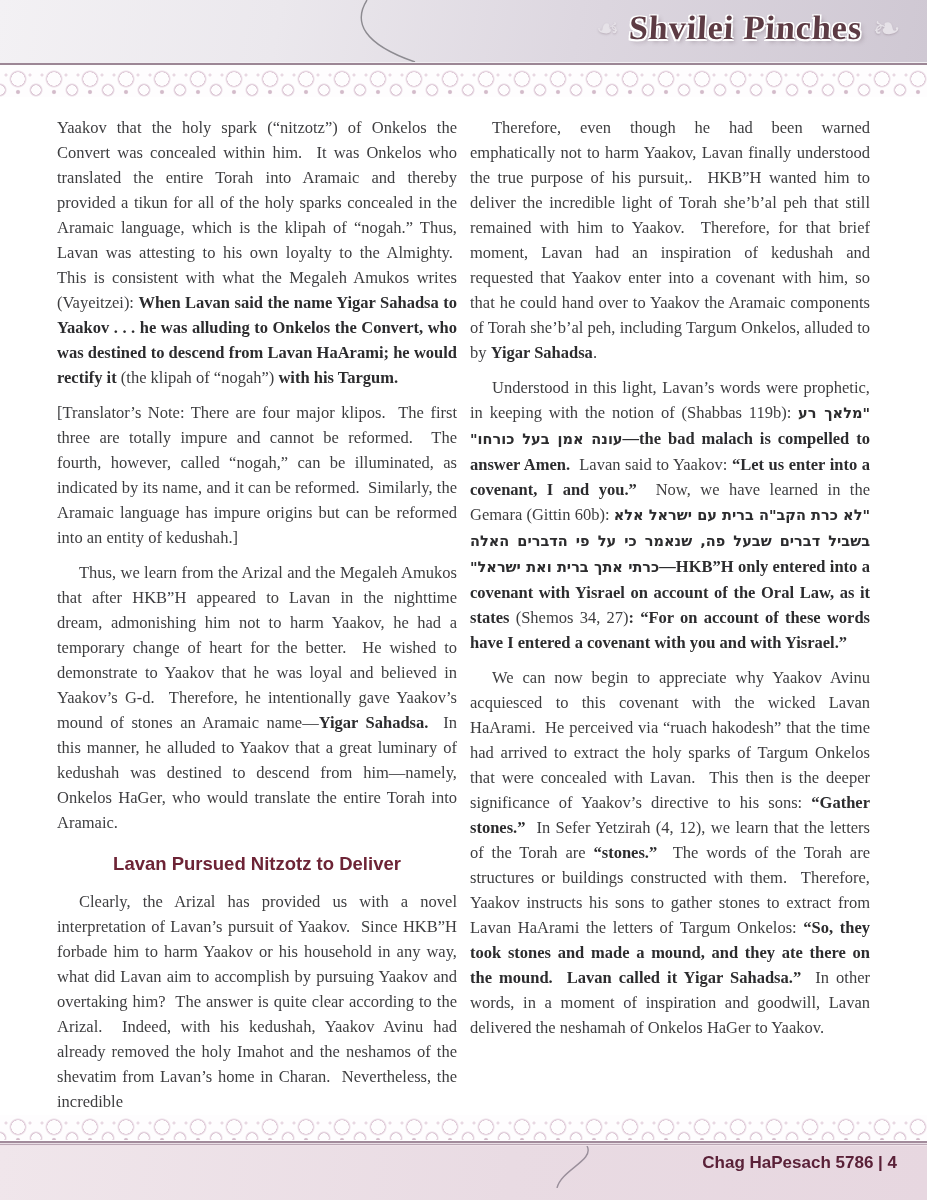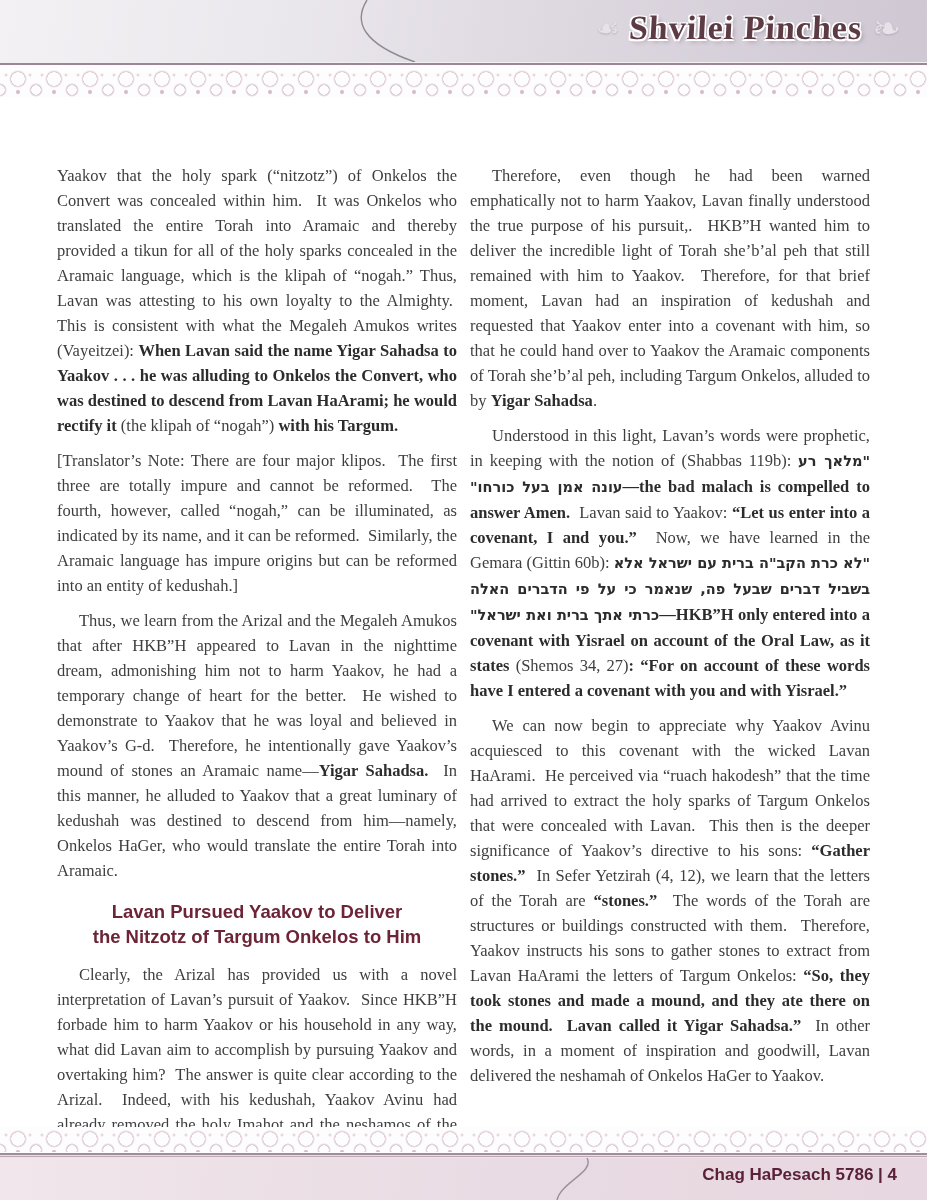--- a/index.html
+++ b/index.html
@@ -48,7 +48,7 @@
   
   .content{flex:1;overflow:hidden;padding:18px 57px 0 57px;}
   .columns{display:flex;gap:13px;}
-  .col{width:400px;text-align:justify;color:#3e3e40;font-size:16.5px;line-height:25px;margin-top:48px;}
+  .col{width:400px;text-align:justify;color:#3e3e40;font-size:16.5px;line-height:25px;}
   .para{margin:0 0 10px 0;}
   .para.indent{text-indent:22px;}
   .para b{color:#2c2c2e;}

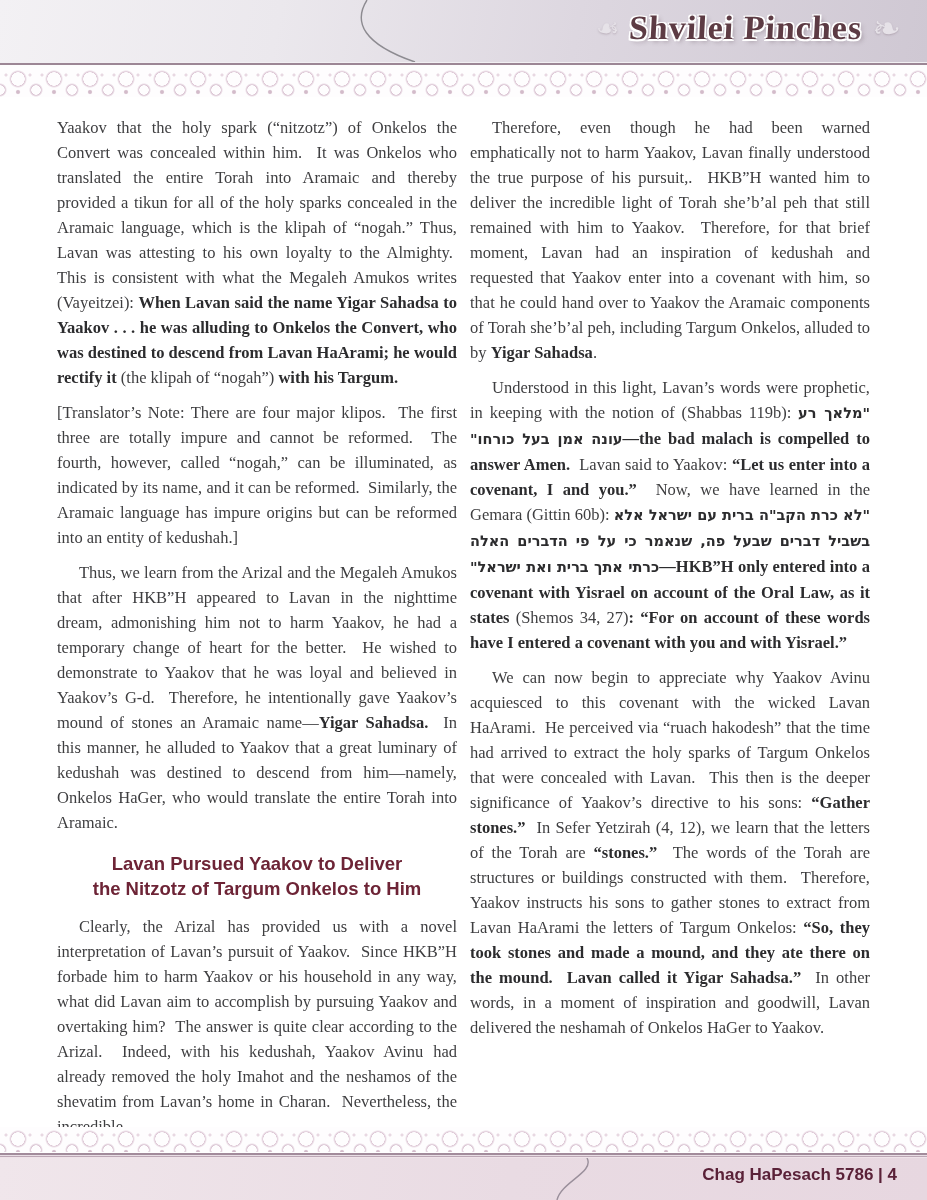--- a/index.html
+++ b/index.html
@@ -98,7 +98,7 @@
           <p class="para"><span>Yaakov that the holy spark (“nitzotz”) of Onkelos the Convert was concealed within him.&nbsp; It was Onkelos who translated the entire Torah into Aramaic and thereby provided a tikun for all of the holy sparks concealed in the Aramaic language, which is the klipah of “nogah.” Thus, Lavan was attesting to his own loyalty to the Almighty.&nbsp; This is consistent with what the Megaleh Amukos writes (Vayeitzei): </span><b>When Lavan said the name Yigar Sahadsa to Yaakov . . . he was alluding to Onkelos the Convert, who was destined to descend from Lavan HaArami; he would rectify it </b><span>(the klipah of “nogah”) </span><b>with his Targum.</b></p>
           <p class="para"><span>[Translator’s Note: There are four major klipos.&nbsp; The first three are totally impure and cannot be reformed.&nbsp; The fourth, however, called “nogah,” can be illuminated, as indicated by its name, and it can be reformed.&nbsp; Similarly, the Aramaic language has impure origins but can be reformed into an entity of kedushah.]</span></p>
           <p class="para indent"><span>Thus, we learn from the Arizal and the Megaleh Amukos that after HKB”H appeared to Lavan in the nighttime dream, admonishing him not to harm Yaakov, he had a temporary change of heart for the better.&nbsp; He wished to demonstrate to Yaakov that he was loyal and believed in Yaakov’s G-d.&nbsp; Therefore, he intentionally gave Yaakov’s mound of stones an Aramaic name—</span><b>Yigar Sahadsa.</b><span>&nbsp; In this manner, he alluded to Yaakov that a great luminary of kedushah was destined to descend from him—namely, Onkelos HaGer, who would translate the entire Torah into Aramaic.</span></p>
-          <h2 class="section-heading"><span>Lavan Pursued Yaakov to Deliver</span><br><span>the Nitzotz of Targum Onkelos to Him</span></h2>
+          <h2 class="section-heading"><span>Lavan Pursued Nitzotz to Deliver</span><br><span>the Nitzotz of Targum Onkelos to Him</span></h2>
           <p class="para indent"><span>Clearly, the Arizal has provided us with a novel interpretation of Lavan’s pursuit of Yaakov.&nbsp; Since HKB”H forbade him to harm Yaakov or his household in any way, what did Lavan aim to accomplish by pursuing Yaakov and overtaking him?&nbsp; The answer is quite clear according to the Arizal.&nbsp; Indeed, with his kedushah, Yaakov Avinu had already removed the holy Imahot and the neshamos of the shevatim from Lavan’s home in Charan.&nbsp; Nevertheless, the incredible</span></p>
         </div>
       <div class="col" id="col-right">

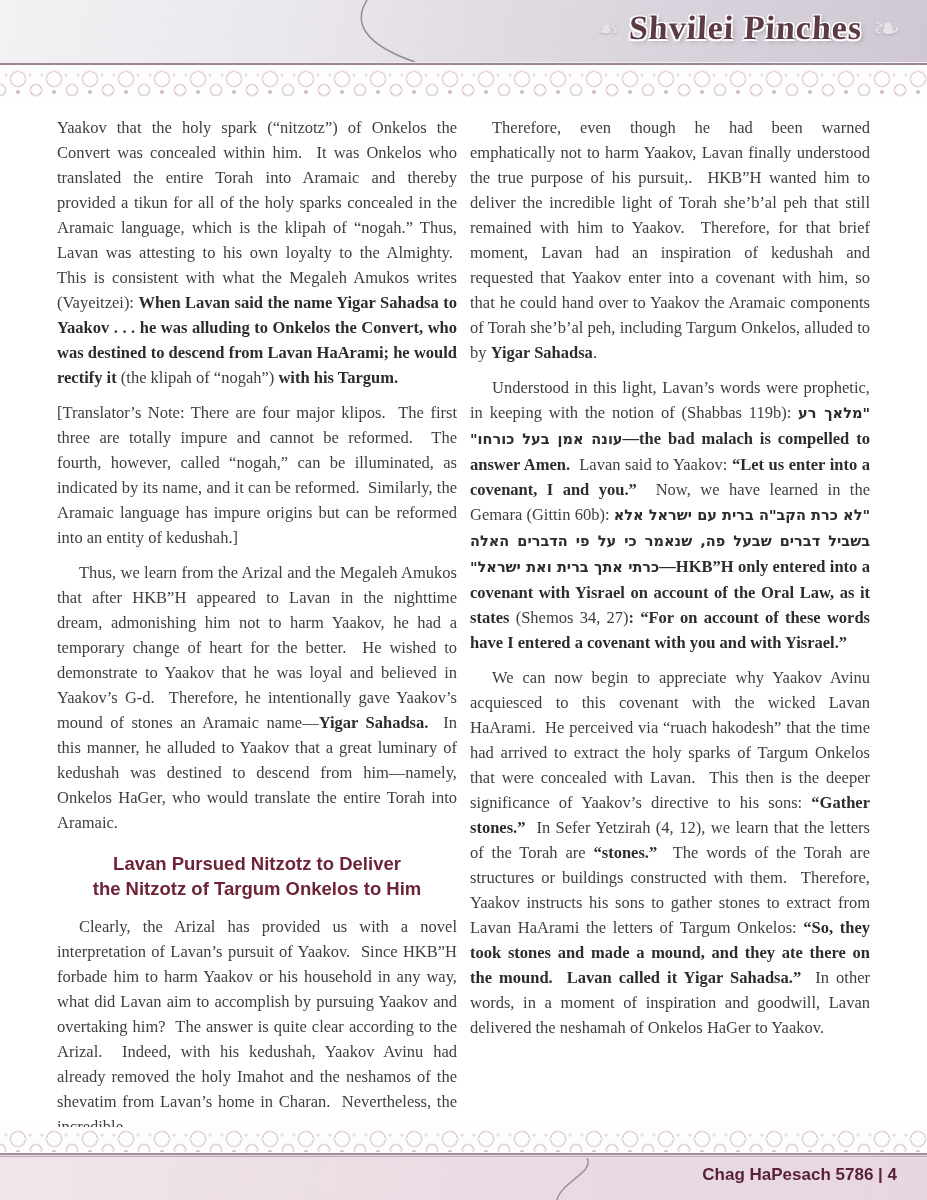--- a/index.html
+++ b/index.html
@@ -98,7 +98,7 @@
           <p class="para"><span>Yaakov that the holy spark (“nitzotz”) of Onkelos the Convert was concealed within him.&nbsp; It was Onkelos who translated the entire Torah into Aramaic and thereby provided a tikun for all of the holy sparks concealed in the Aramaic language, which is the klipah of “nogah.” Thus, Lavan was attesting to his own loyalty to the Almighty.&nbsp; This is consistent with what the Megaleh Amukos writes (Vayeitzei): </span><b>When Lavan said the name Yigar Sahadsa to Yaakov . . . he was alluding to Onkelos the Convert, who was destined to descend from Lavan HaArami; he would rectify it </b><span>(the klipah of “nogah”) </span><b>with his Targum.</b></p>
           <p class="para"><span>[Translator’s Note: There are four major klipos.&nbsp; The first three are totally impure and cannot be reformed.&nbsp; The fourth, however, called “nogah,” can be illuminated, as indicated by its name, and it can be reformed.&nbsp; Similarly, the Aramaic language has impure origins but can be reformed into an entity of kedushah.]</span></p>
           <p class="para indent"><span>Thus, we learn from the Arizal and the Megaleh Amukos that after HKB”H appeared to Lavan in the nighttime dream, admonishing him not to harm Yaakov, he had a temporary change of heart for the better.&nbsp; He wished to demonstrate to Yaakov that he was loyal and believed in Yaakov’s G-d.&nbsp; Therefore, he intentionally gave Yaakov’s mound of stones an Aramaic name—</span><b>Yigar Sahadsa.</b><span>&nbsp; In this manner, he alluded to Yaakov that a great luminary of kedushah was destined to descend from him—namely, Onkelos HaGer, who would translate the entire Torah into Aramaic.</span></p>
-          <h2 class="section-heading"><span>Lavan Pursued Nitzotz to Deliver</span><br><span>the Nitzotz of Targum Onkelos to Him</span></h2>
+          <h2 class="section-heading"><span>Lavan Pursued Nitzotz to Deliver</span><br></h2>
           <p class="para indent"><span>Clearly, the Arizal has provided us with a novel interpretation of Lavan’s pursuit of Yaakov.&nbsp; Since HKB”H forbade him to harm Yaakov or his household in any way, what did Lavan aim to accomplish by pursuing Yaakov and overtaking him?&nbsp; The answer is quite clear according to the Arizal.&nbsp; Indeed, with his kedushah, Yaakov Avinu had already removed the holy Imahot and the neshamos of the shevatim from Lavan’s home in Charan.&nbsp; Nevertheless, the incredible</span></p>
         </div>
       <div class="col" id="col-right">

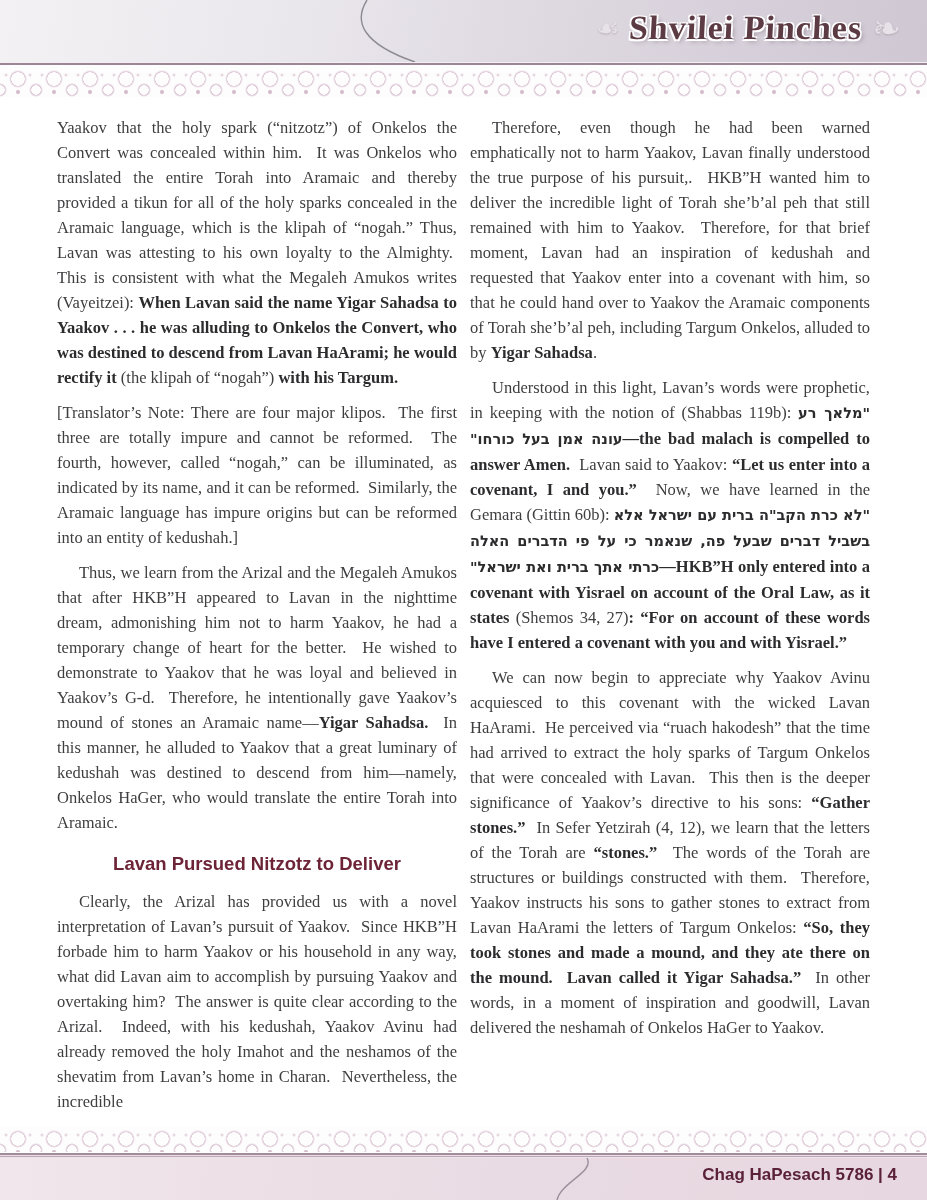--- a/index.html
+++ b/index.html
@@ -65,7 +65,7 @@
   
   .footer{position:relative;}
   .footer-band{
-    height:42px;position:relative;
+    height:54px;position:relative;
     background:linear-gradient(95deg,#f0e6eb 0%,#e9dbe3 55%,#e7d7e0 100%);
   }
   .footer-text{

